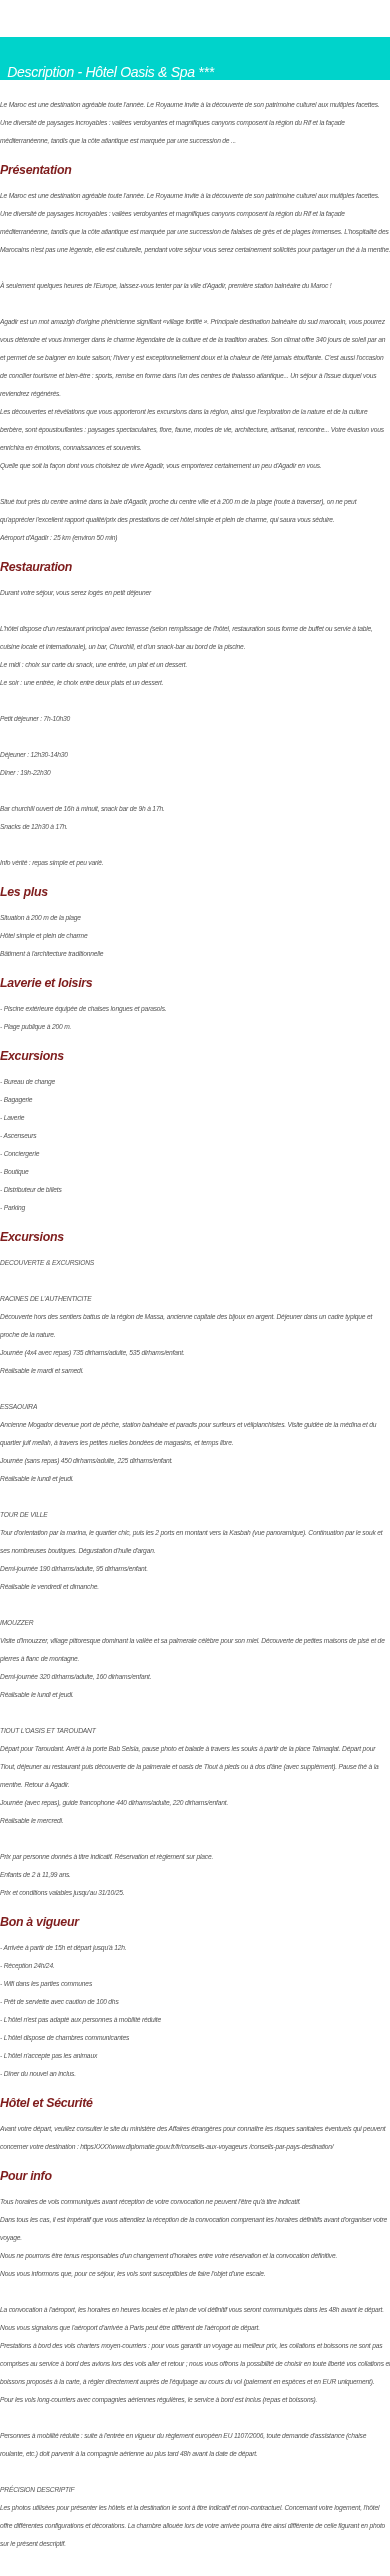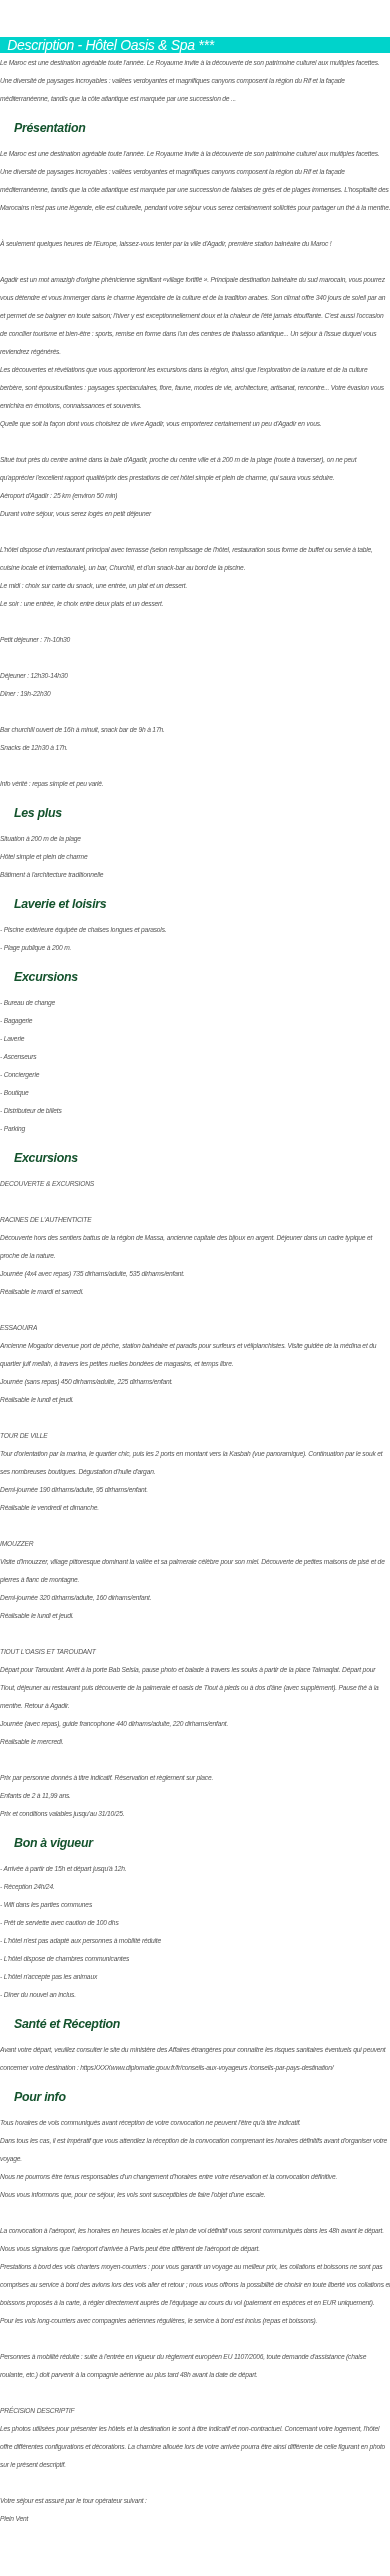--- a/index.html
+++ b/index.html
@@ -18,11 +18,11 @@
     }
     .banner {
       background: #00d3cb;
-      height: 16px;
+      height: 43px;
       display: flex;
       align-items: flex-end;
       padding-left: 7.2px;
-      margin-bottom: 1px;
+      margin-bottom: 16px;
     }
     .banner h1 {
       margin: 0;

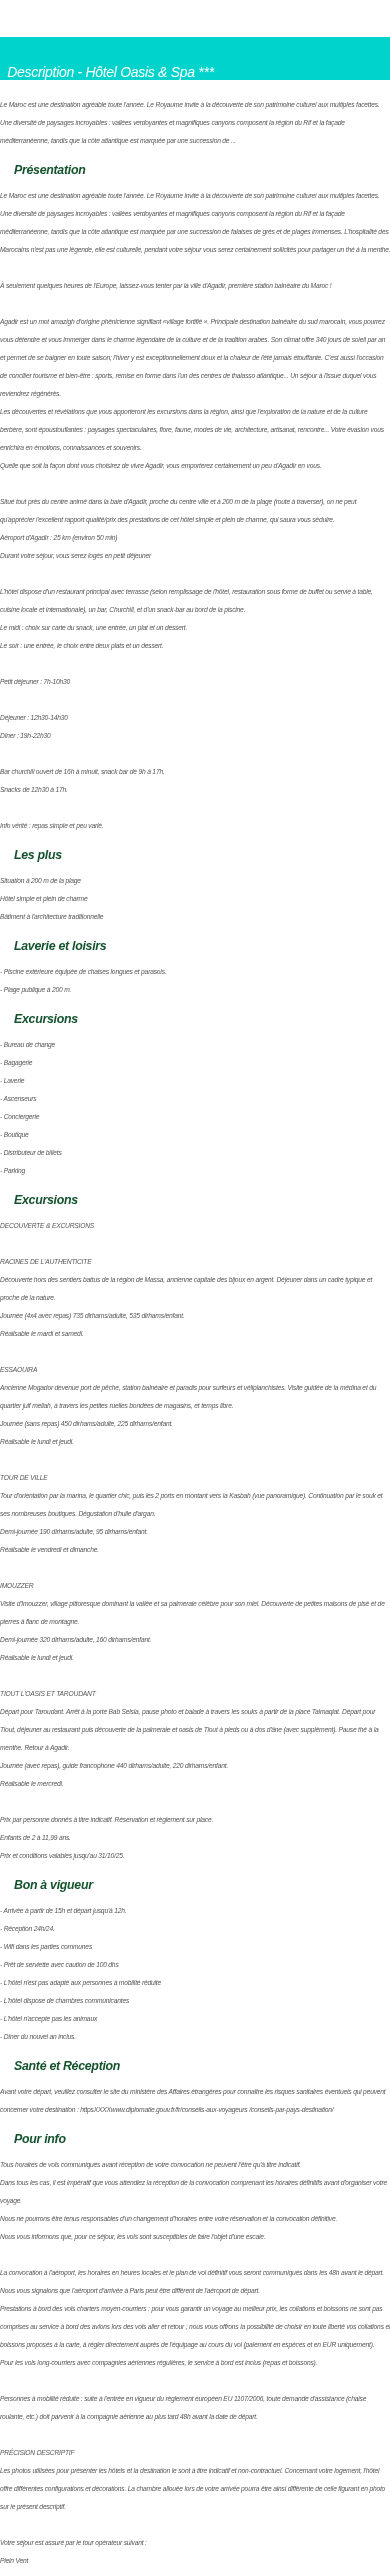--- a/index.html
+++ b/index.html
@@ -47,14 +47,13 @@
       height: 18px;
     }
     .section-title {
-      color: #14532d;
+      color: #7f1d1d;
       font-style: italic;
       font-weight: bold;
       font-size: 12.4px;
       letter-spacing: -0.3px;
       margin: 11.3px 0 7.2px 0;
       line-height: 18.5px;
-      padding-left: 14px;
     }
   </style>
 </head>

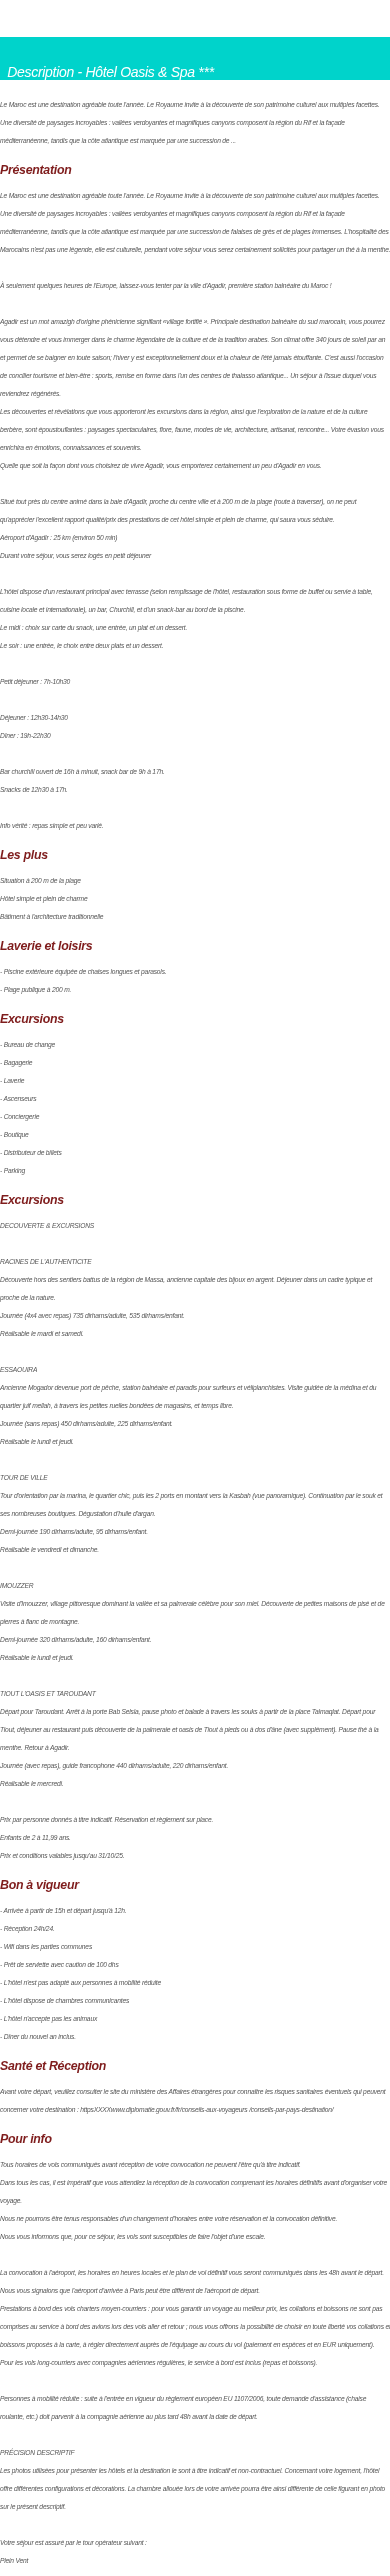--- a/index.html
+++ b/index.html
@@ -82,6 +82,7 @@
   </section>
 
   <section>
+    <h2 class="section-title">Restauration</h2>
     <p class="para">Durant votre séjour, vous serez logés en petit déjeuner</p>
     <div class="gap"></div>
     <p class="para">L'hôtel dispose d'un restaurant principal avec terrasse (selon remplissage de l'hôtel, restauration sous forme de buffet ou servie à table, cuisine locale et internationale), un bar, Churchill, et d'un snack-bar au bord de la piscine.</p>

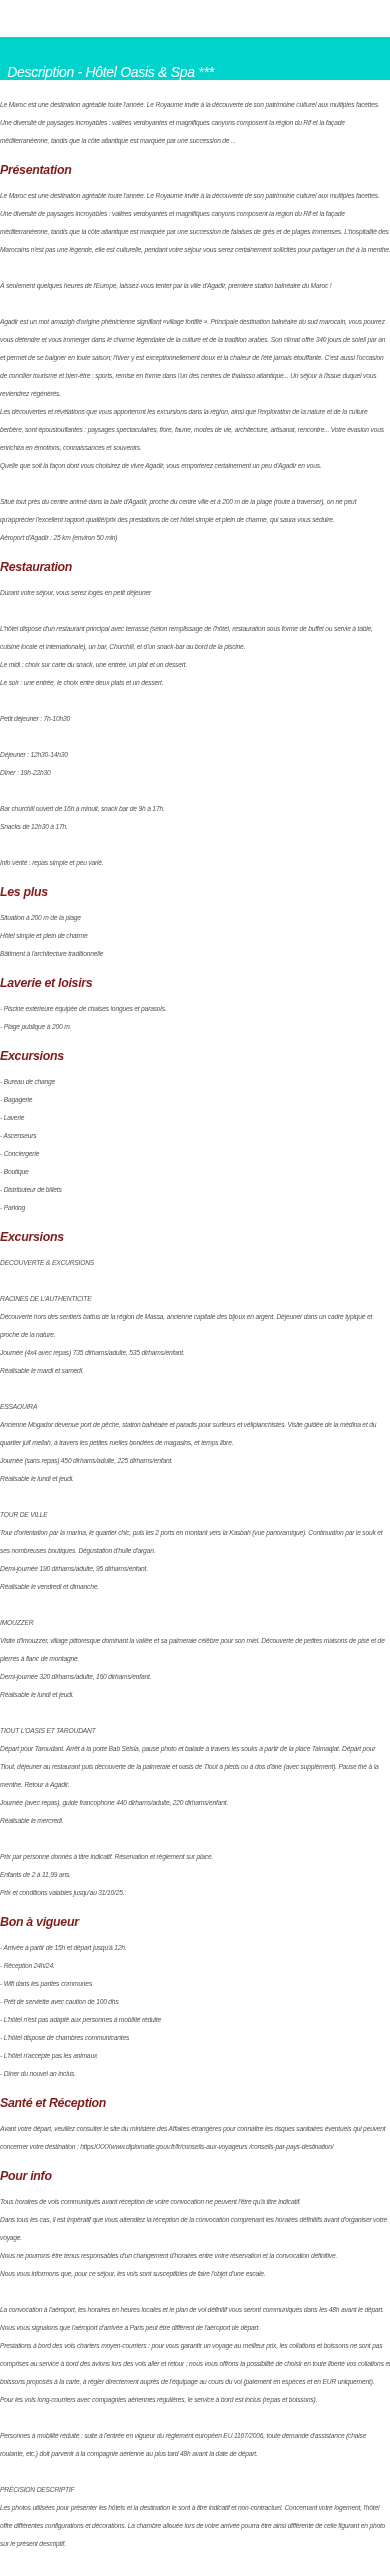--- a/index.html
+++ b/index.html
@@ -188,7 +188,7 @@
   </section>
 
   <section>
-    <h2 class="section-title">Santé et Réception</h2>
+    <h2 class="section-title">Hôtel et Sécurité</h2>
     <p class="para">Avant votre départ, veuillez consulter le site du ministère des Affaires étrangères pour connaître les risques sanitaires éventuels qui peuvent concerner votre destination : httpsXXXXwww.diplomatie.gouv.fr/fr/conseils-aux-voyageurs /conseils-par-pays-destination/</p>
   </section>
 

